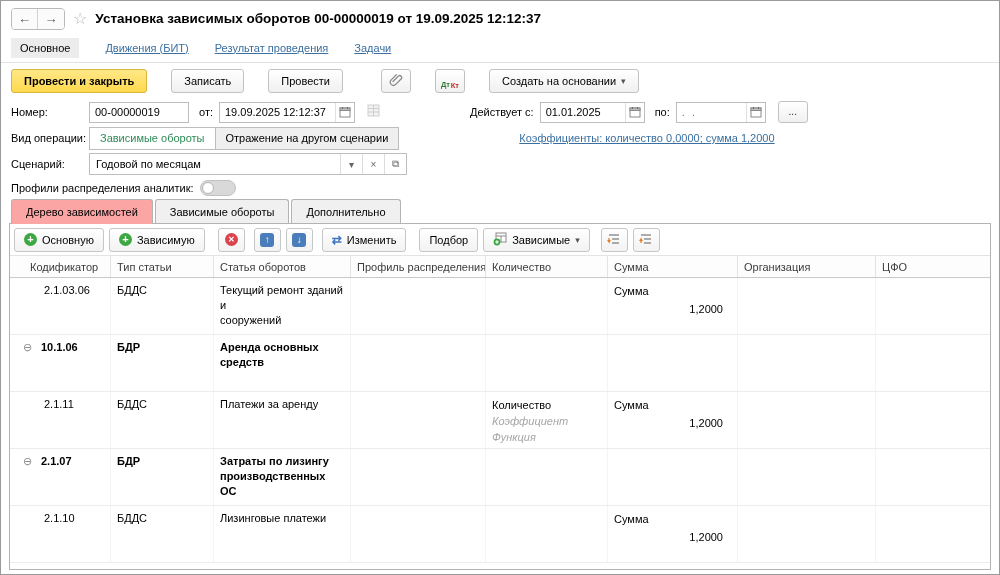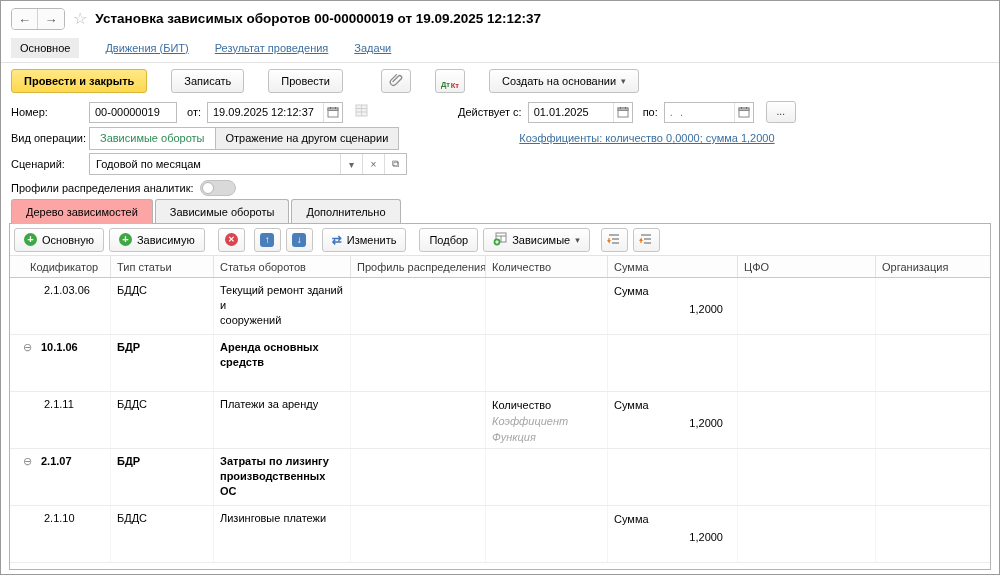--- a/index.html
+++ b/index.html
@@ -147,7 +147,7 @@
 
   <div class="frow h26">
     <span class="flabel w78">Номер:</span>
-    <span class="tinput" style="width:88px;">00-00000019</span>
+    <span class="tinput" style="width:100px;">00-00000019</span>
     <span class="flabel" style="margin-left:10px; margin-right:6px;">от:</span>
     <span class="igroup" style="width:136px;">
       <span class="val">19.09.2025 12:12:37</span>

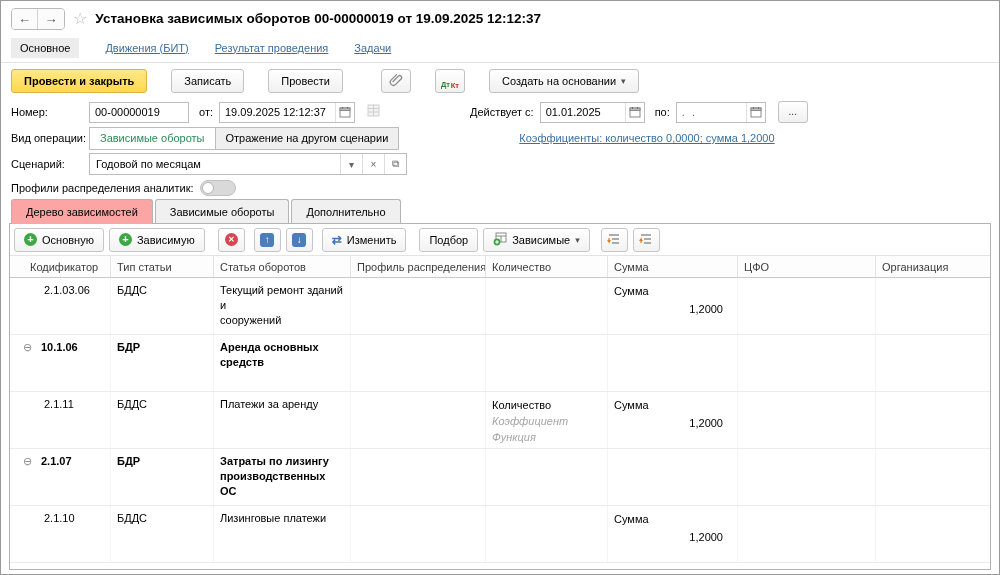--- a/index.html
+++ b/index.html
@@ -296,8 +296,8 @@
         <div class="hc">Профиль распределения</div>
         <div class="hc">Количество</div>
         <div class="hc">Сумма</div>
+        <div class="hc">Организация</div>
         <div class="hc">ЦФО</div>
-        <div class="hc">Организация</div>
       </div>
     <div id="table-body">
         <div class="grow">

